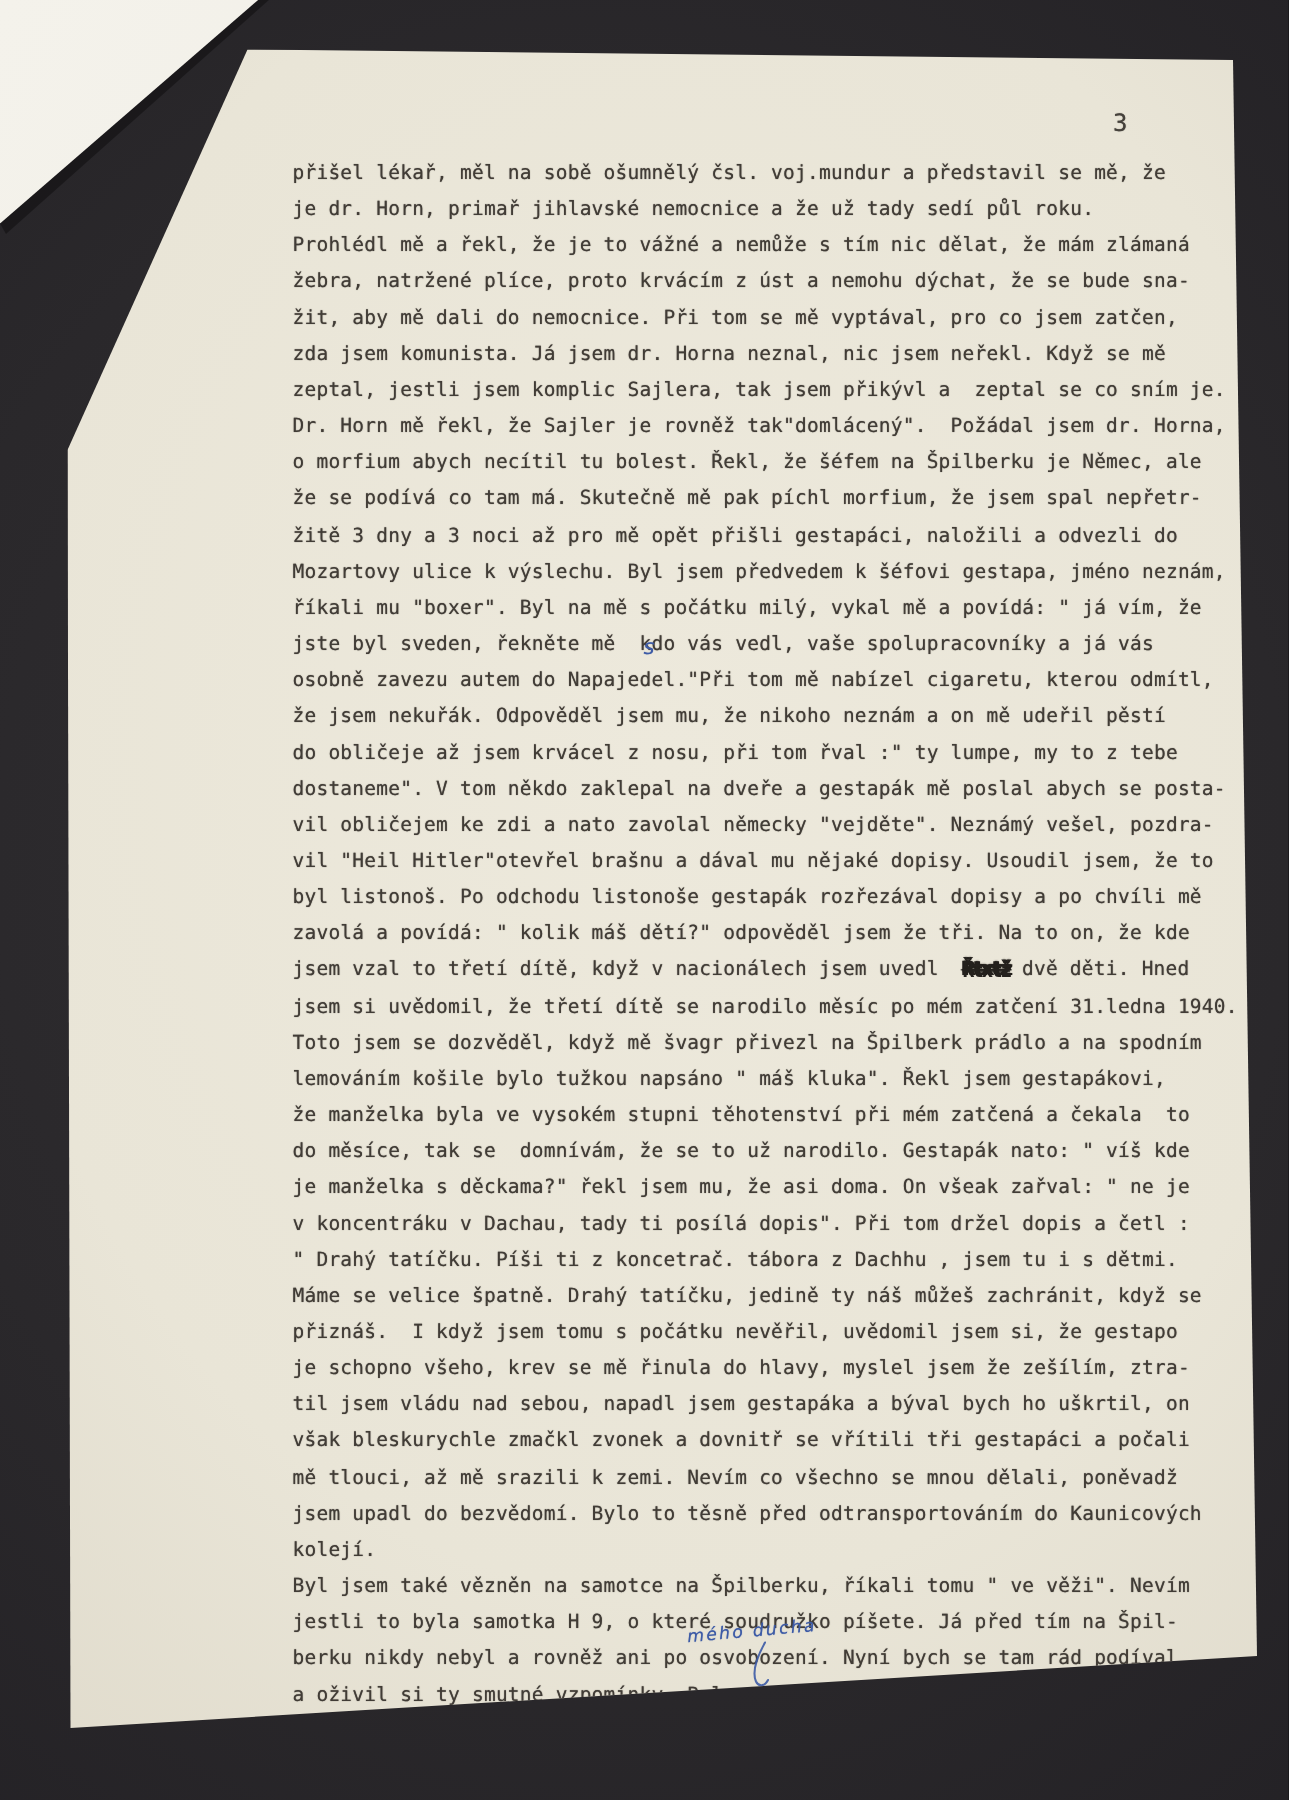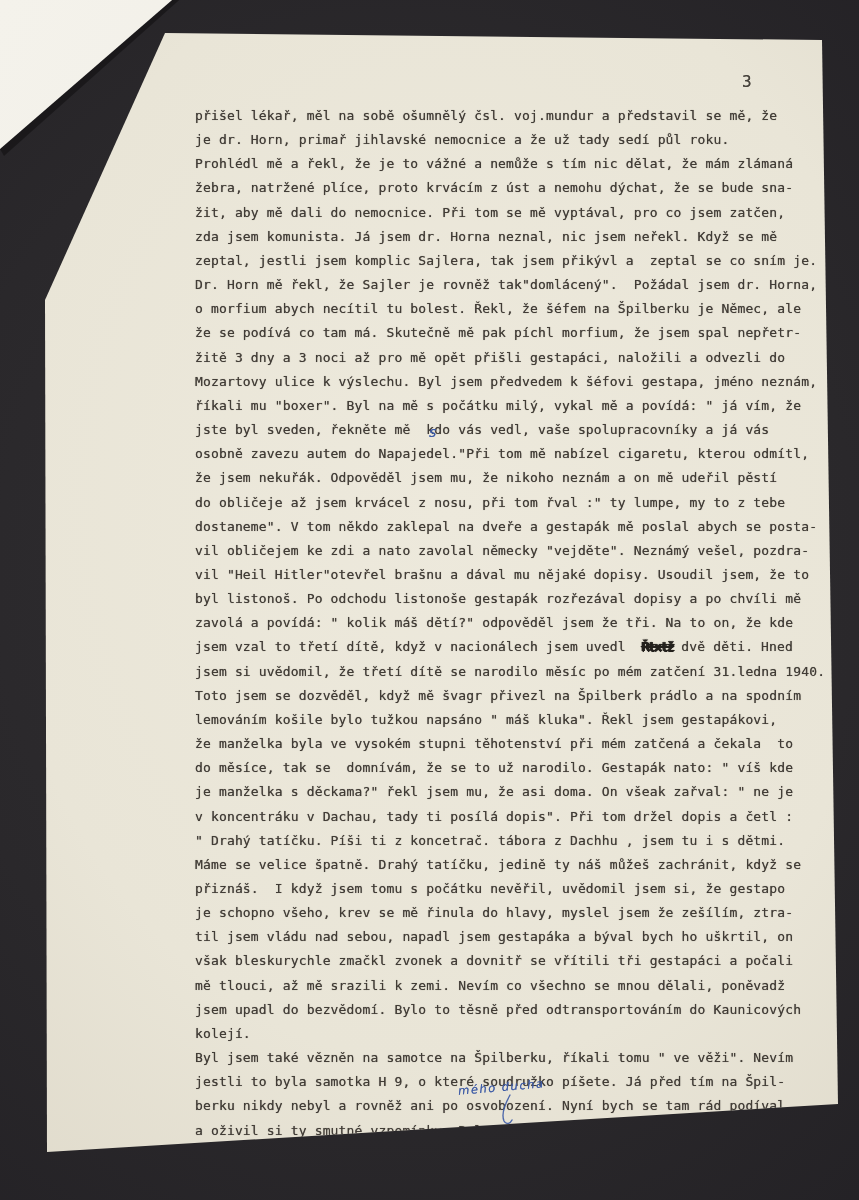--- a/index.html
+++ b/index.html
@@ -46,7 +46,7 @@
   }
   .text-block > div{height:24.17px;}
   .struck{
-    font-weight:normal;color:#24211d;
+    font-weight:bold;color:#24211d;
     text-decoration:line-through;
     letter-spacing:-1.5px;
     text-shadow:0 0 1.4px #24211d, 1px 0 0 #24211d, -1px 0 0 #24211d, 0 1px 0 #24211d;

